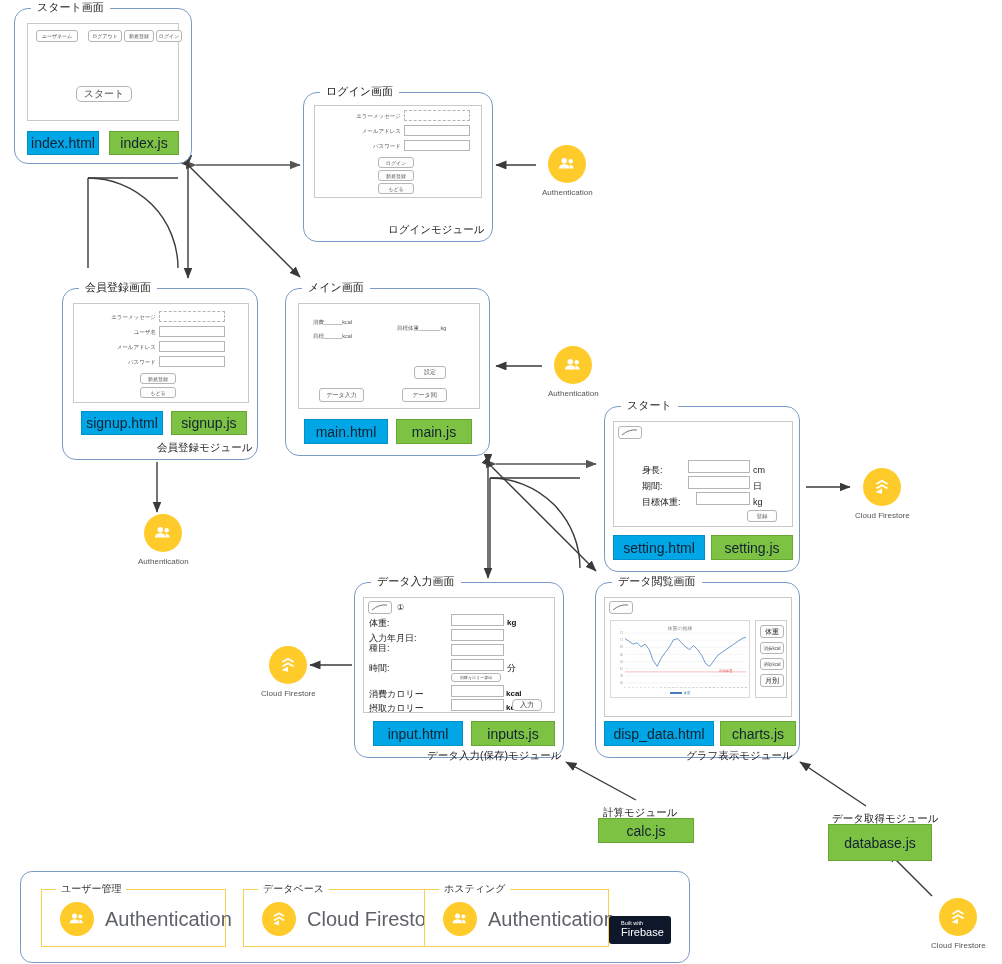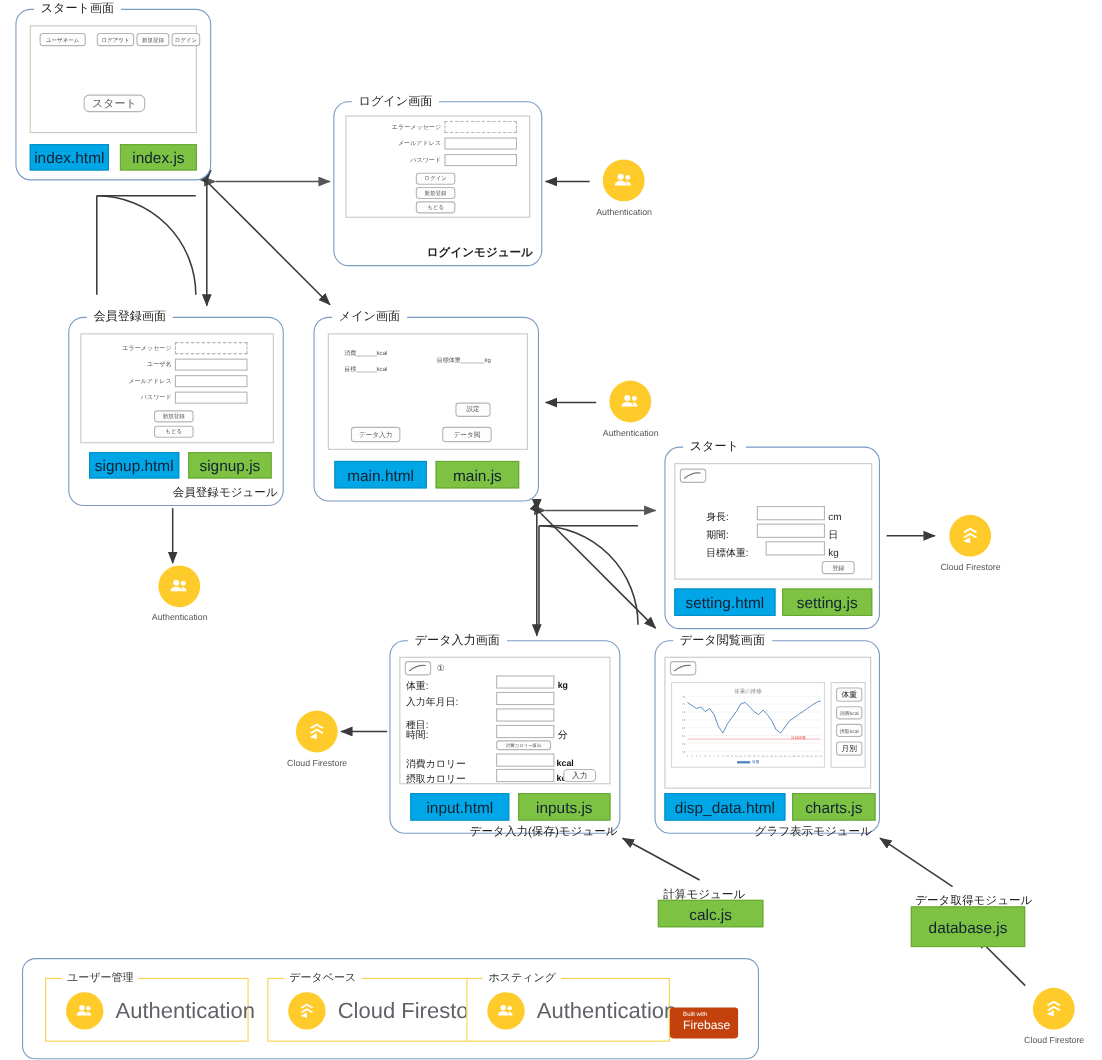--- a/index.html
+++ b/index.html
@@ -207,7 +207,7 @@
   </div>
   <div class="chip html" style="left:10px;top:205px;width:78px;height:24px;">login.html</div>
   <div class="chip js" style="left:96px;top:205px;width:82px;height:24px;">login.js</div>
-  <div class="mod-label" style="left:84px;top:130px;font-weight:bold;">ログインモジュール</div>
+  <div class="mod-label" style="left:84px;top:130px;">ログインモジュール</div>
 </div>
 
 <div class="card" style="left:62px;top:288px;width:196px;height:172px;">

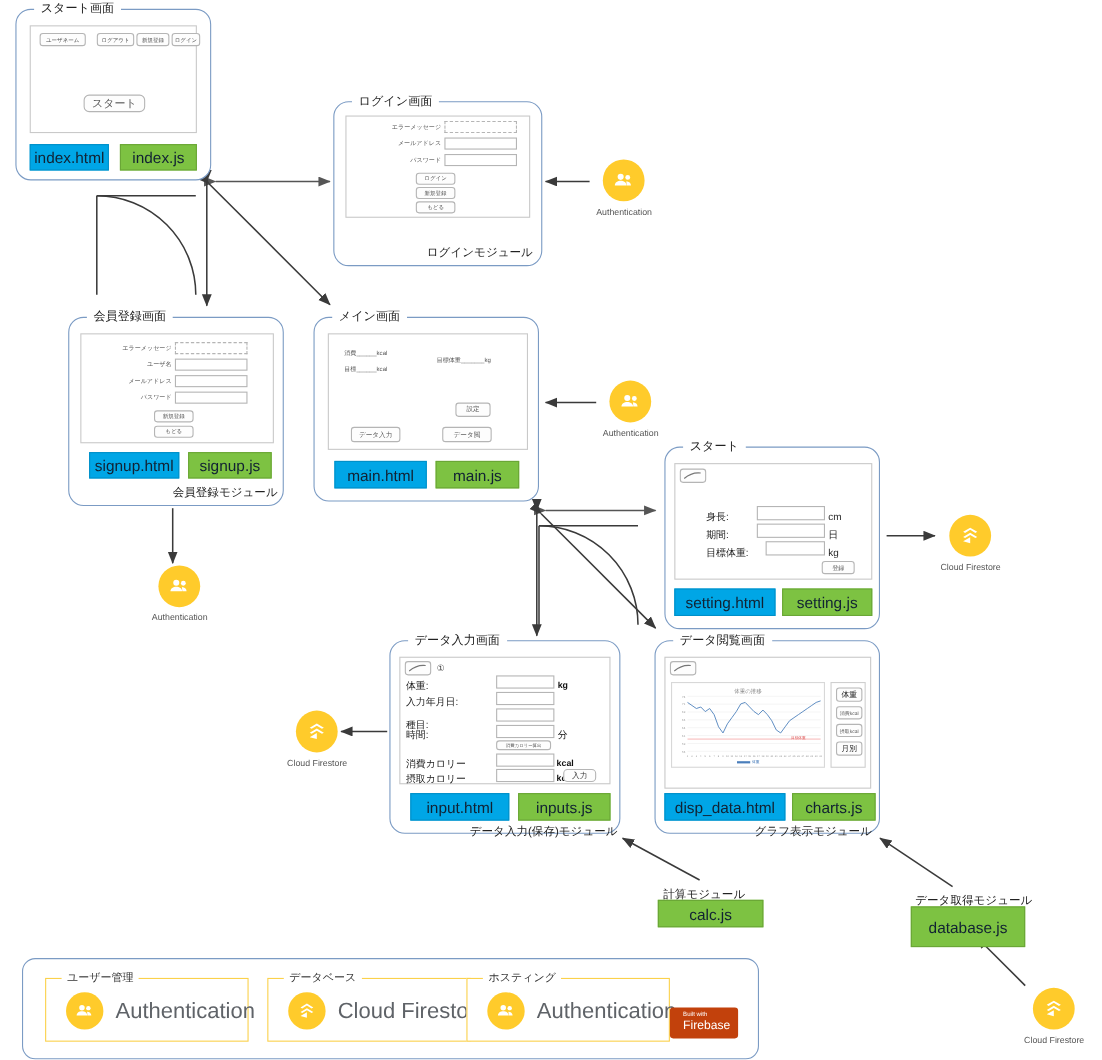--- a/index.html
+++ b/index.html
@@ -289,7 +289,7 @@
     <div class="lab" style="left:5px;top:36px;font-size:9px;color:#222;">入力年月日:</div>
     <div class="fld" style="left:87px;top:31px;width:53px;height:12px;"></div>
 
-    <div class="lab" style="left:5px;top:57px;font-size:9px;color:#222;">種目:</div>
+    <div class="lab" style="left:5px;top:46px;font-size:9px;color:#222;">種目:</div>
     <div class="fld" style="left:87px;top:46px;width:53px;height:12px;"></div>
 
     <div class="lab" style="left:5px;top:66px;font-size:9px;color:#222;">時間:</div>

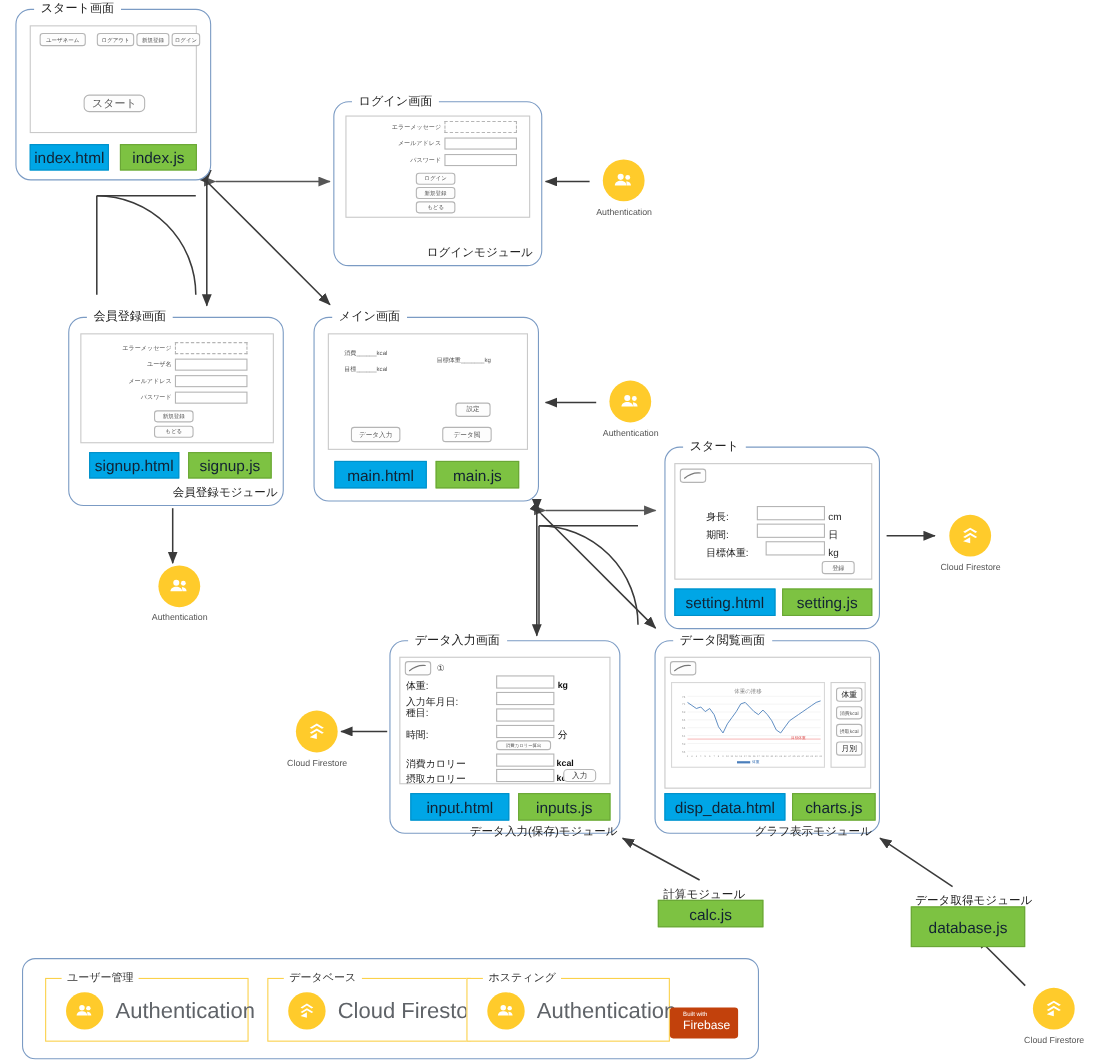--- a/index.html
+++ b/index.html
@@ -121,7 +121,7 @@
   .lrow .txt{font-size:20px;color:#5f6368;white-space:nowrap;}
 
   .fbbadge{
-    position:absolute;background:#c2410c;border-radius:3px;
+    position:absolute;background:#0f172a;border-radius:3px;
     display:flex;align-items:center;gap:4px;padding:5px 8px;box-sizing:border-box;
   }
   .fbbadge .bt{display:flex;flex-direction:column;line-height:1.05;}

